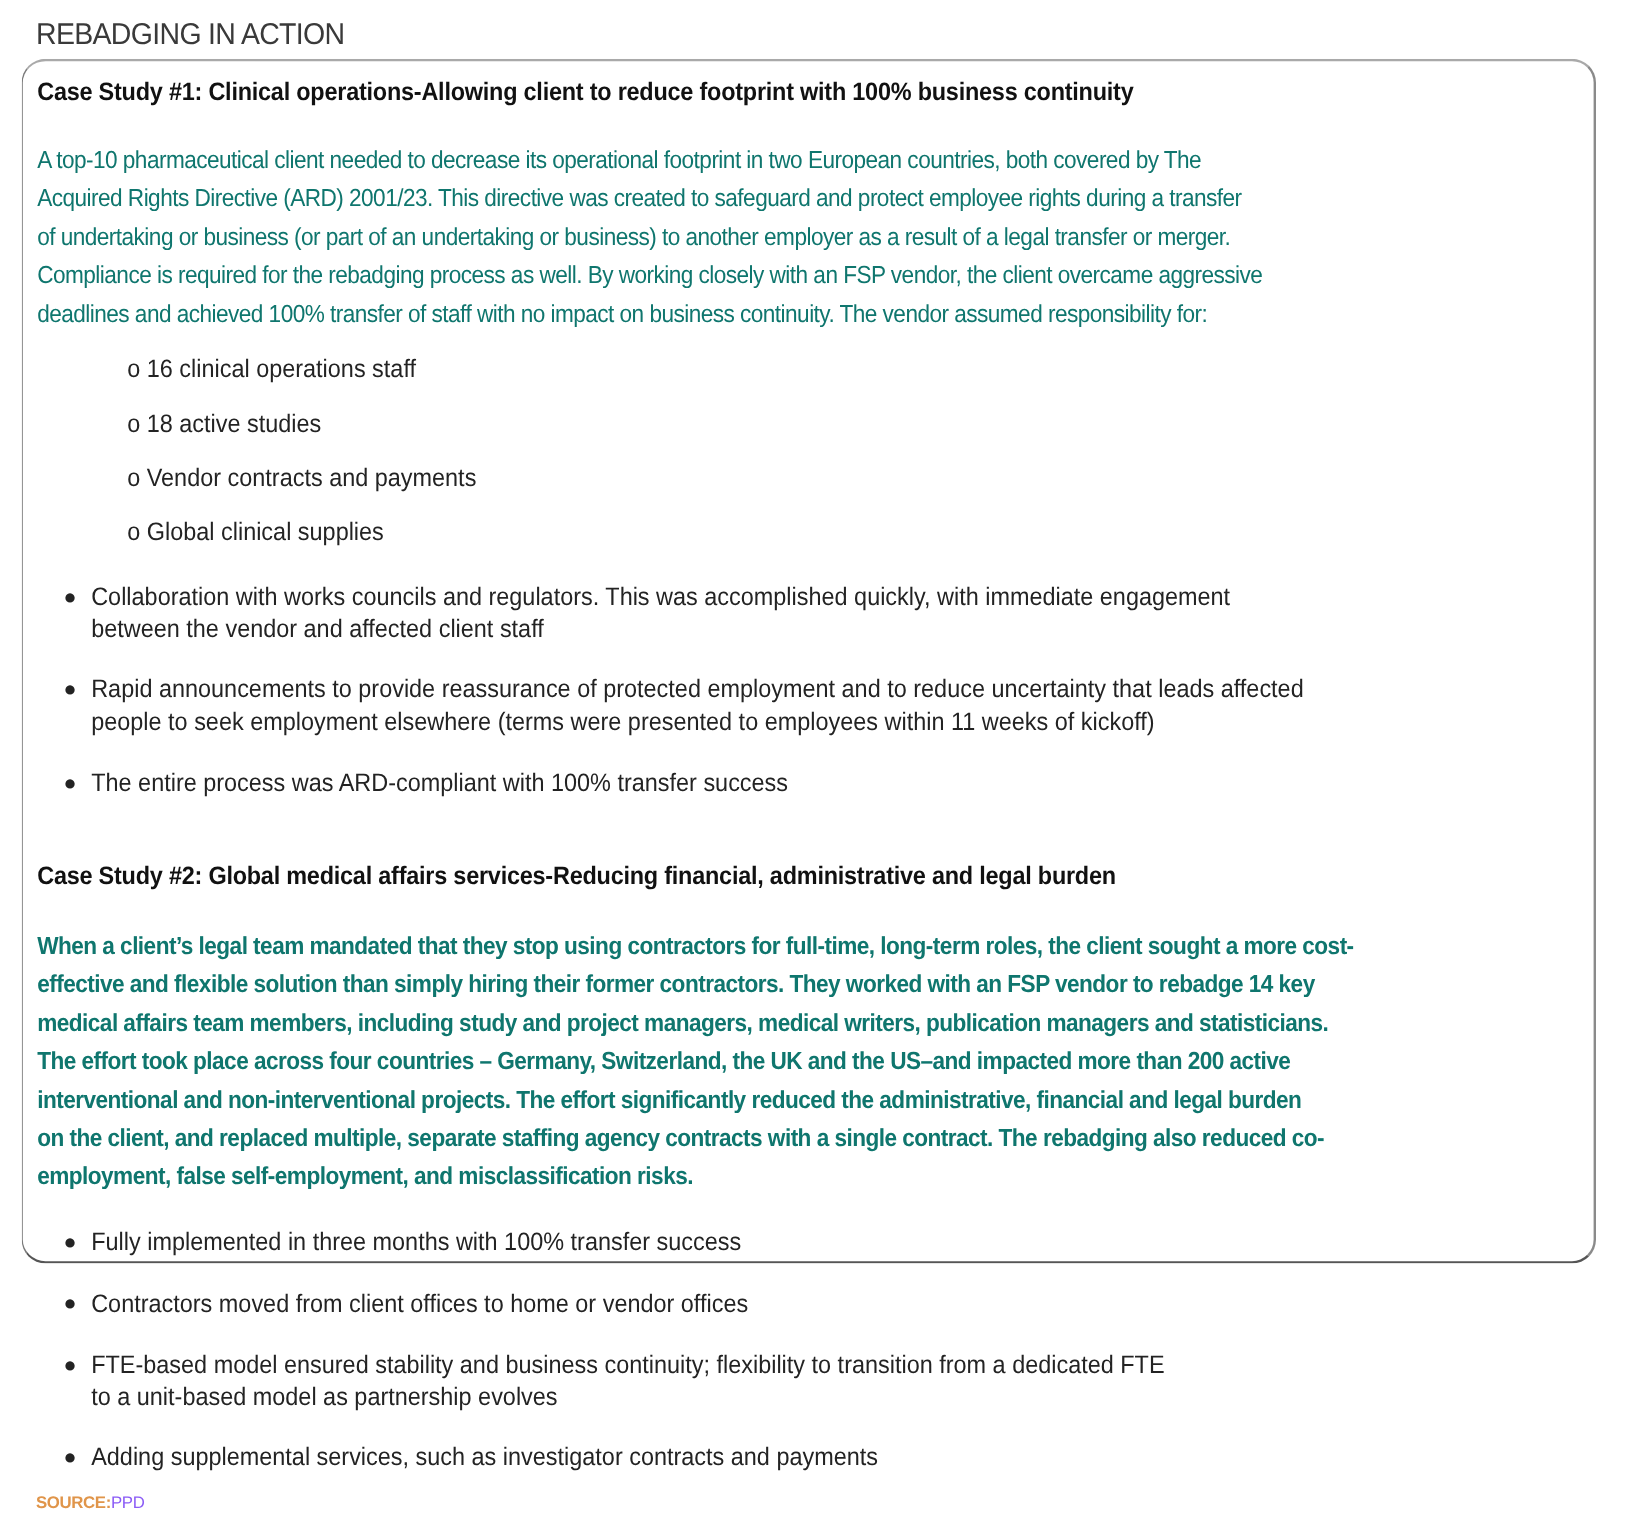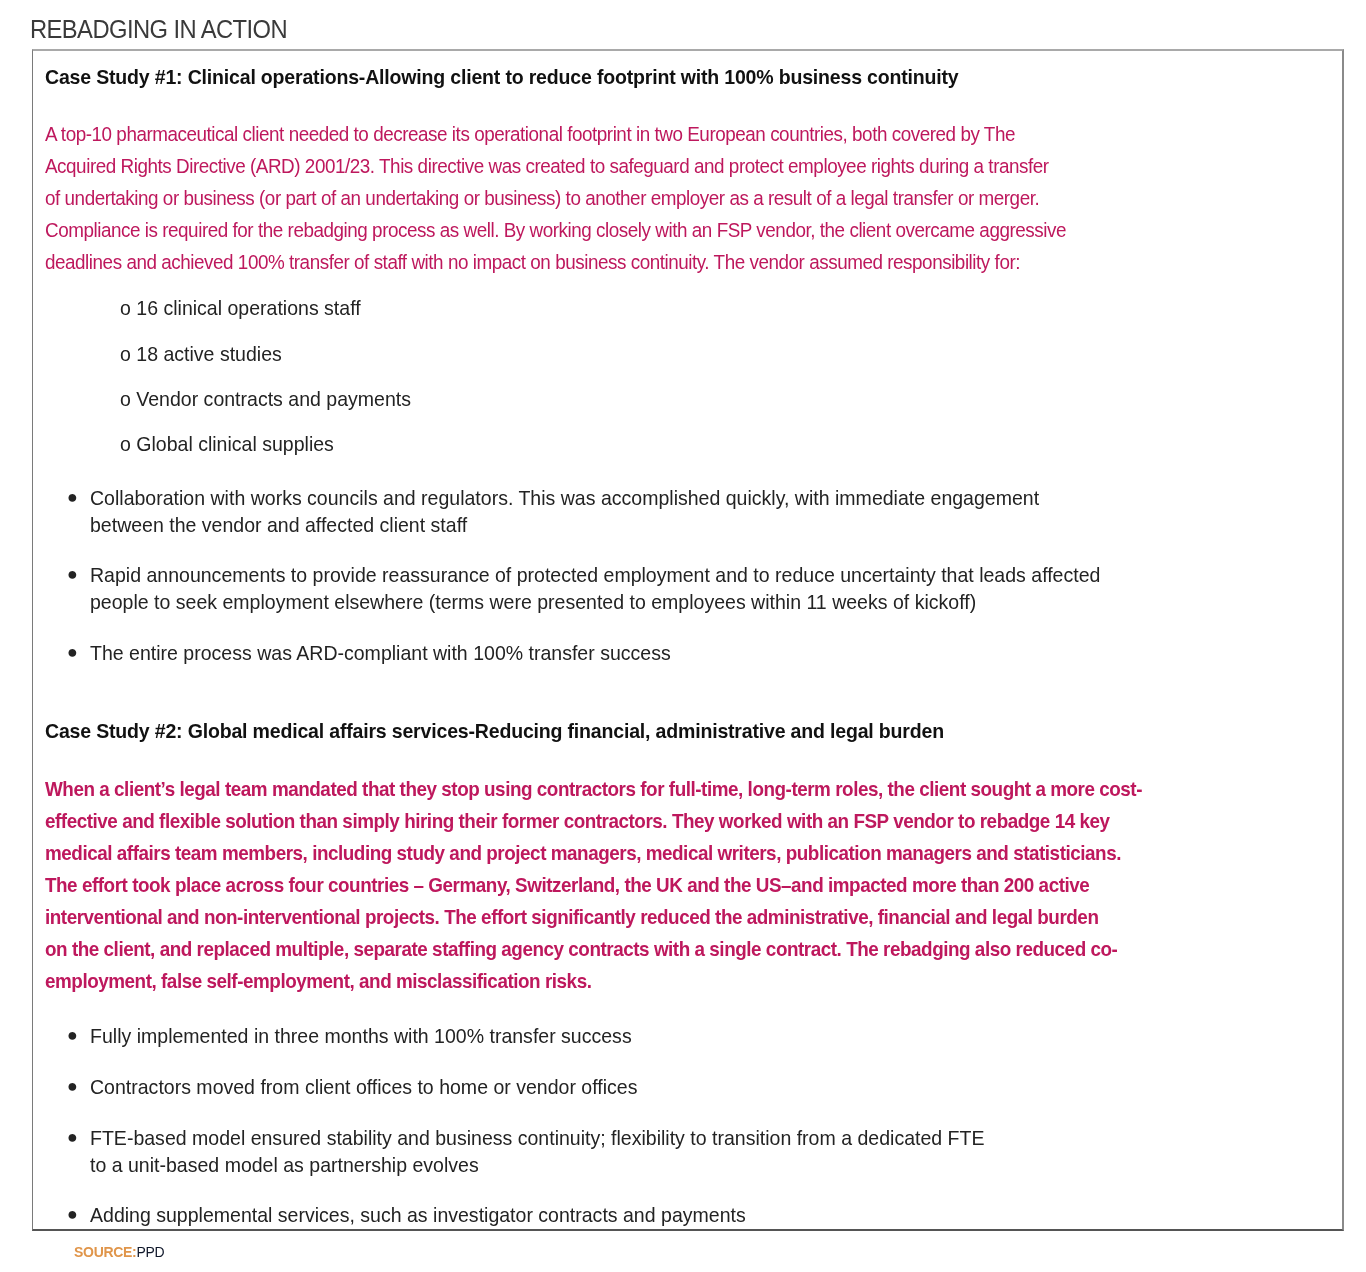--- a/index.html
+++ b/index.html
@@ -29,15 +29,16 @@
     }
     .case-box {
       position: absolute;
-      left: 32px;
+      left: 18px;
       top: 49px;
       width: 1312px;
-      height: 1182px;
+      height: 1004px;
       box-sizing: border-box;
       border-top: 2px solid #a9a9a9;
       border-left: 1px solid #7a7a7a;
       border-right: 2px solid #8a8a8a;
       border-bottom: 2px solid #555555;
+      border-radius: 20px;
     }
     .cs-heading {
       position: absolute;

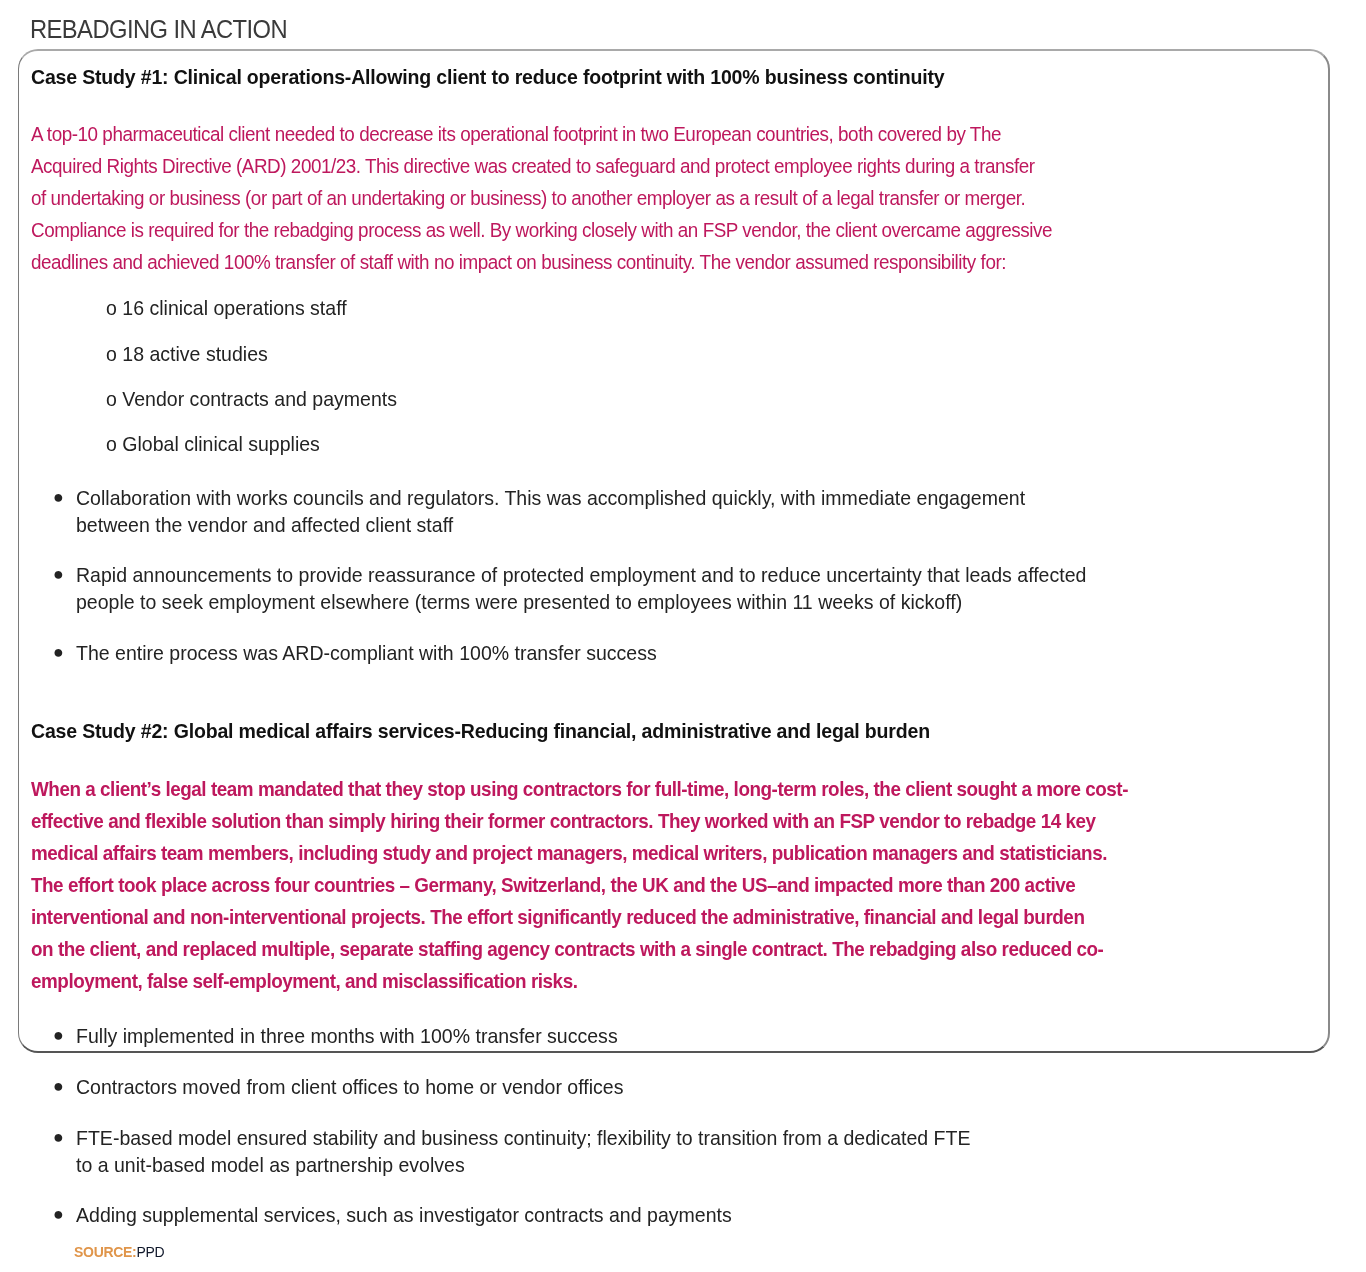--- a/index.html
+++ b/index.html
@@ -57,7 +57,7 @@
       width: 1300px;
       font-size: 20.5px;
       line-height: 32px;
-      color: #be185d;
+      color: #0f766e;
       letter-spacing: -0.5px;
     }
     .cs-para .ln {

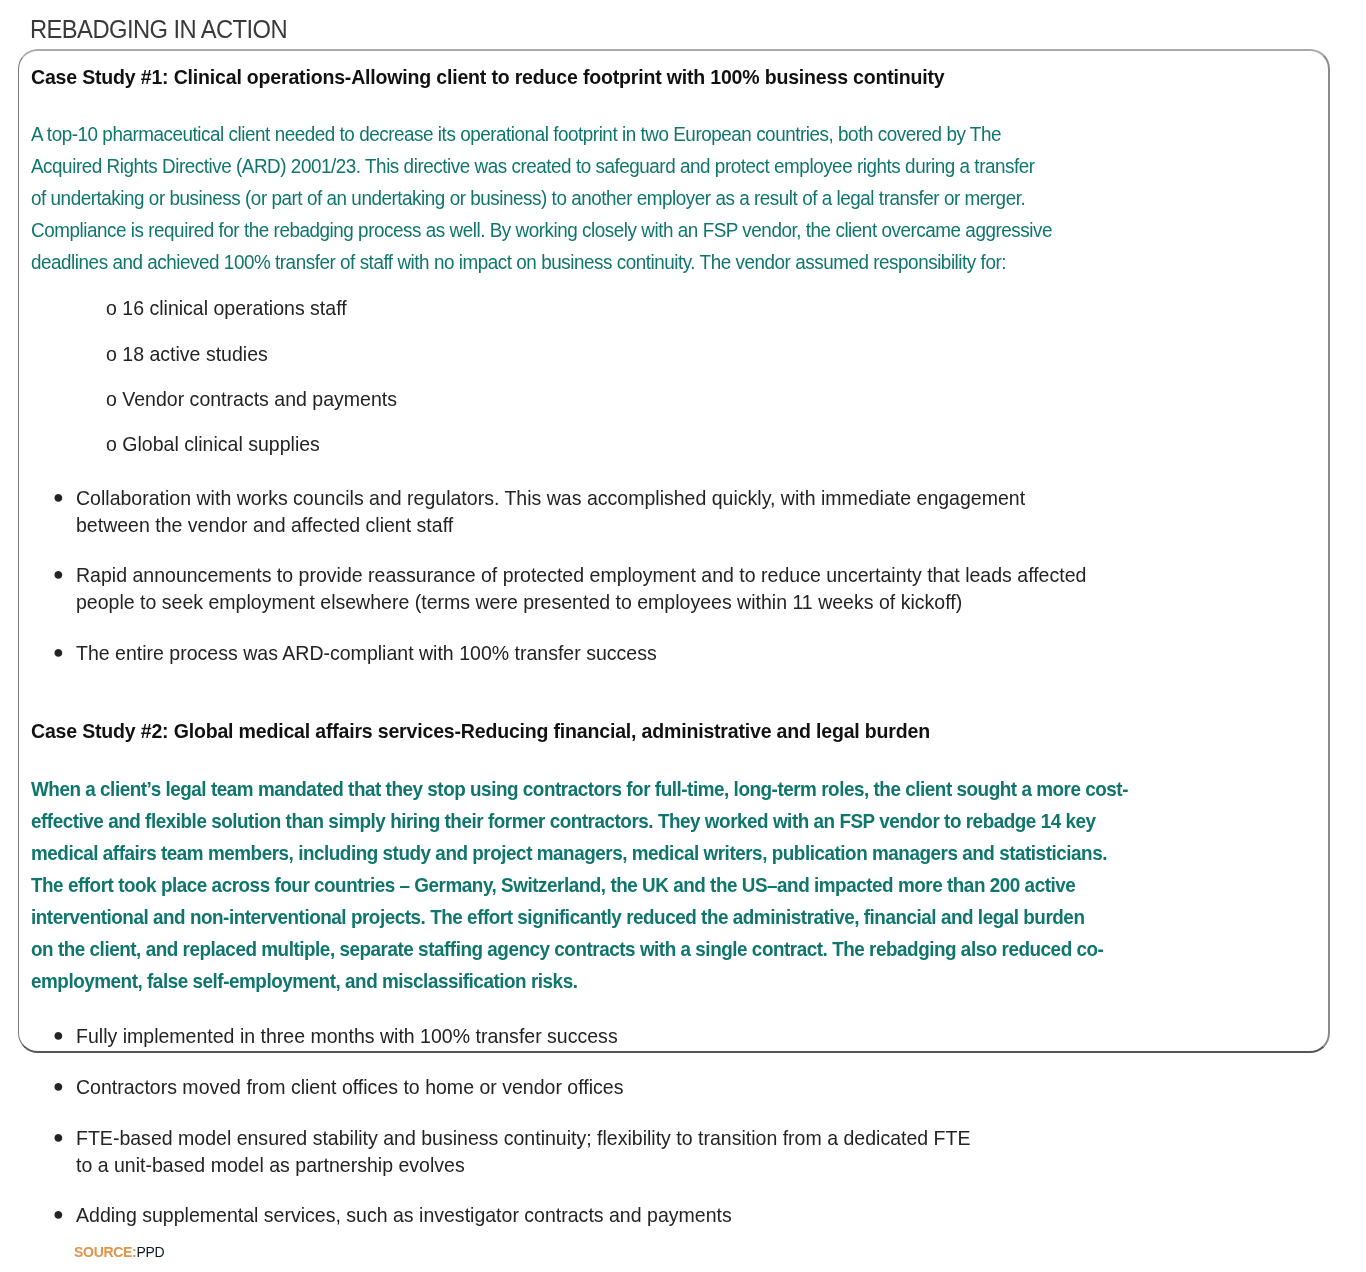--- a/index.html
+++ b/index.html
@@ -111,7 +111,6 @@
     .source .src-label {
       color: #e0954a;
       font-weight: bold;
-      margin-left: 44px;
     }
     .source .src-value {
       color: #0f172a;

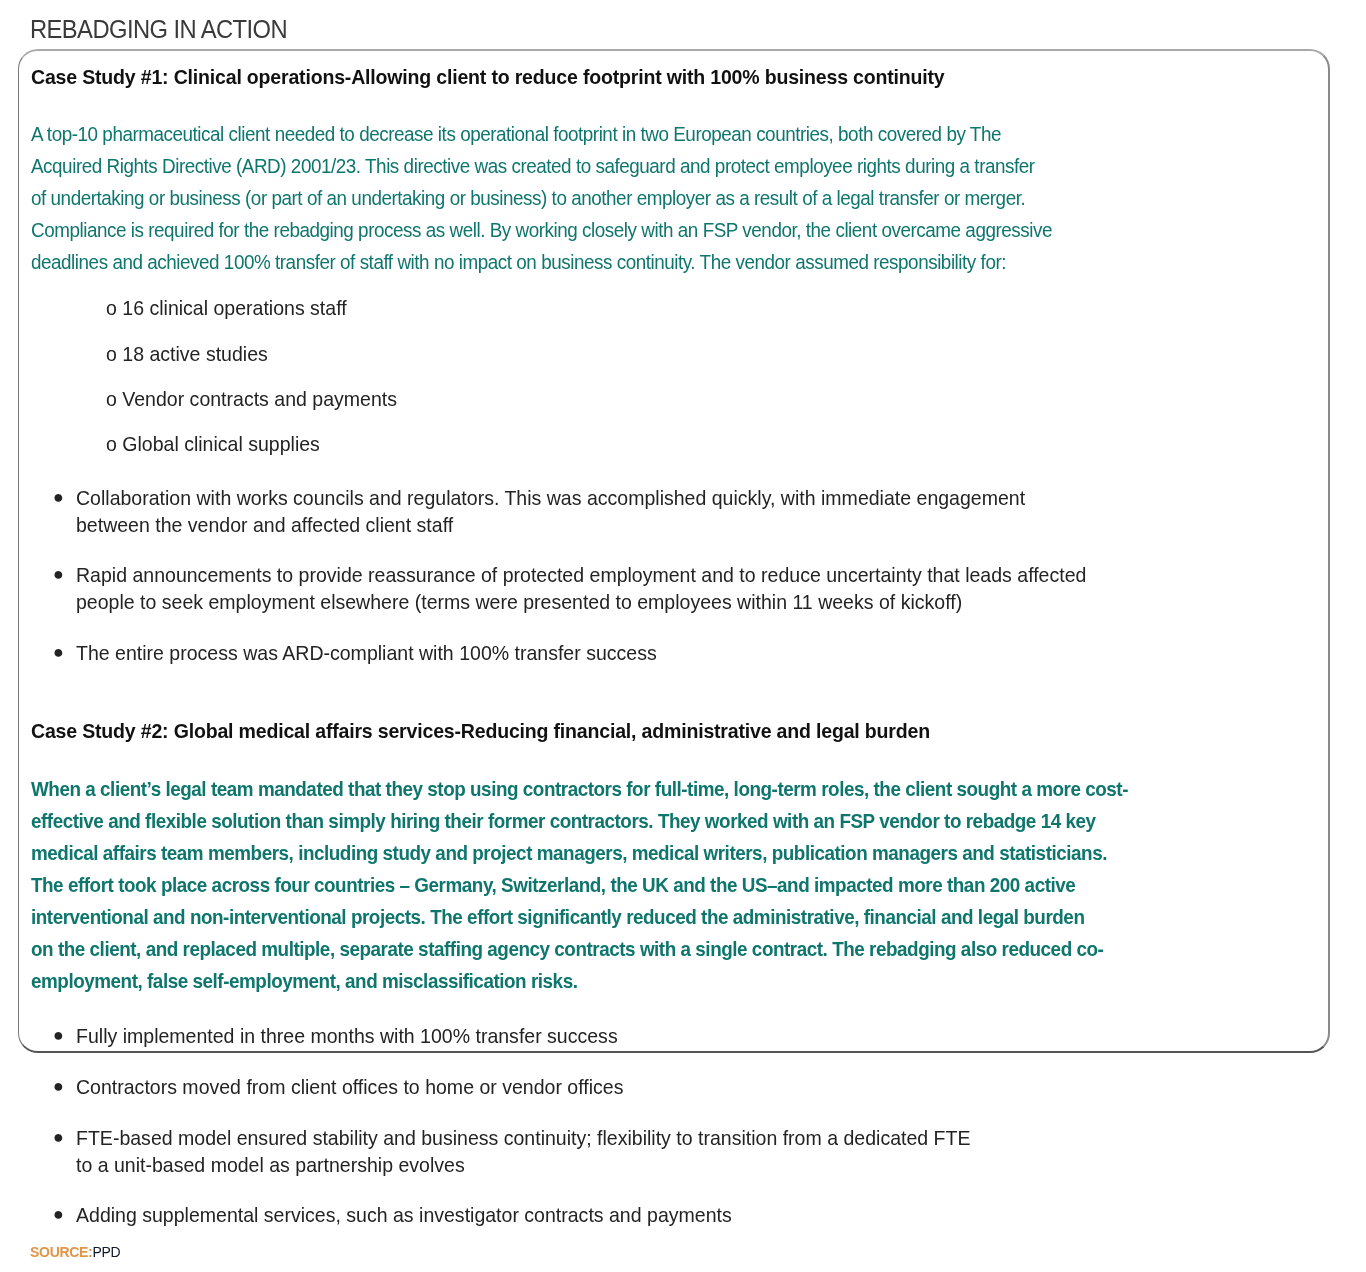--- a/index.html
+++ b/index.html
@@ -113,7 +113,7 @@
       font-weight: bold;
     }
     .source .src-value {
-      color: #0f172a;
+      color: #8b5cf6;
     }
   </style>
 </head>

